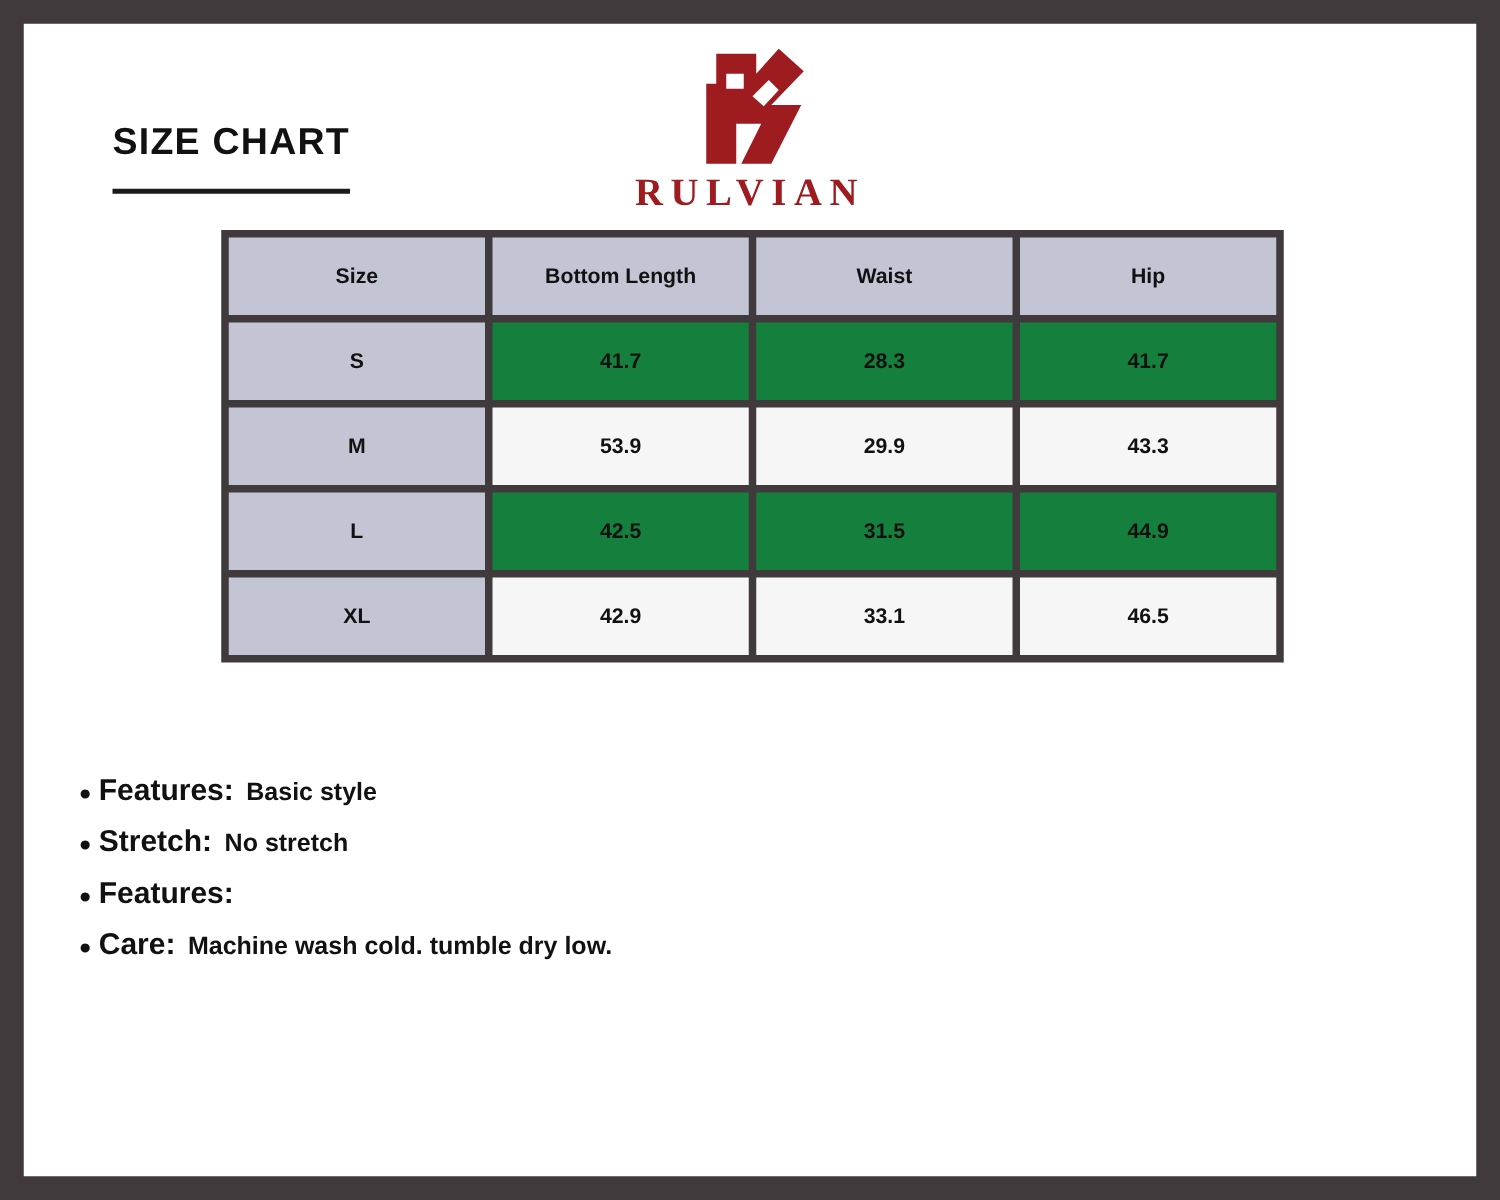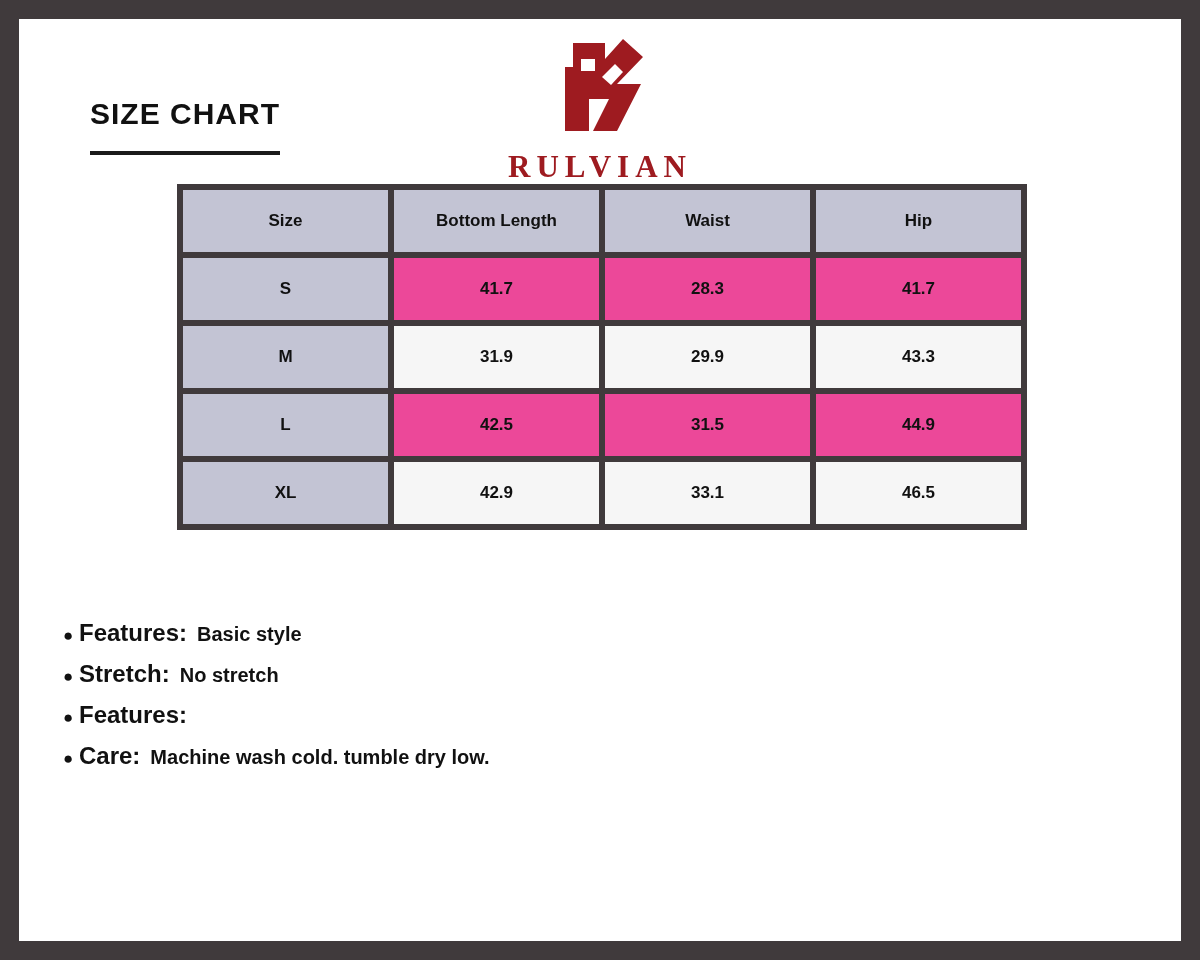--- a/index.html
+++ b/index.html
@@ -73,7 +73,7 @@
     font-weight: bold;
     letter-spacing: 6px;
     color: #9e1b20;
-    margin-top: 14px;
+    margin-top: 1px;
     line-height: 1;
   }
 

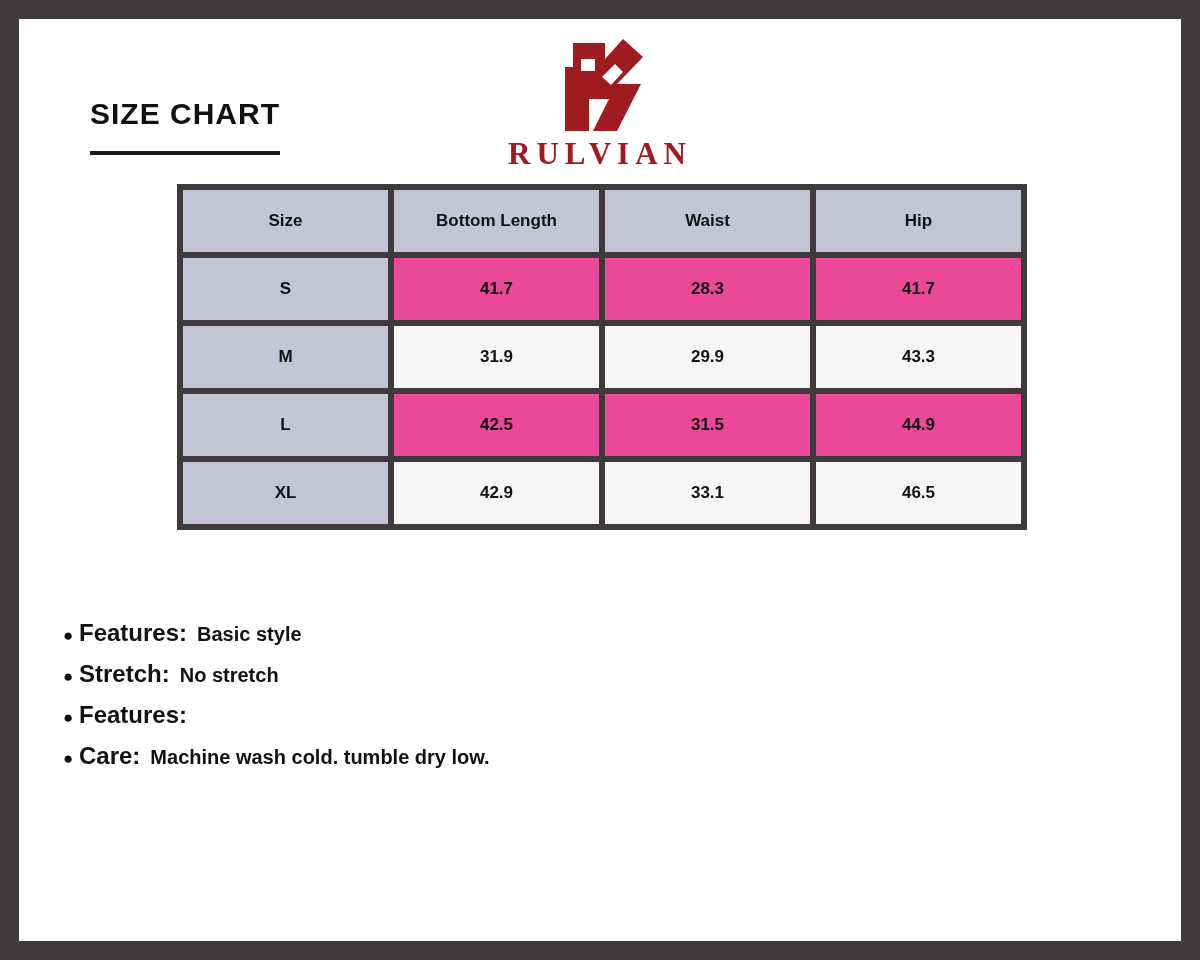--- a/index.html
+++ b/index.html
@@ -109,7 +109,7 @@
     font-size: 19px;
   }
   td.val-cell {
-    background: #ec4899;
+    background: #15803d;
     font-size: 19px;
   }
   tr.alt td.val-cell {

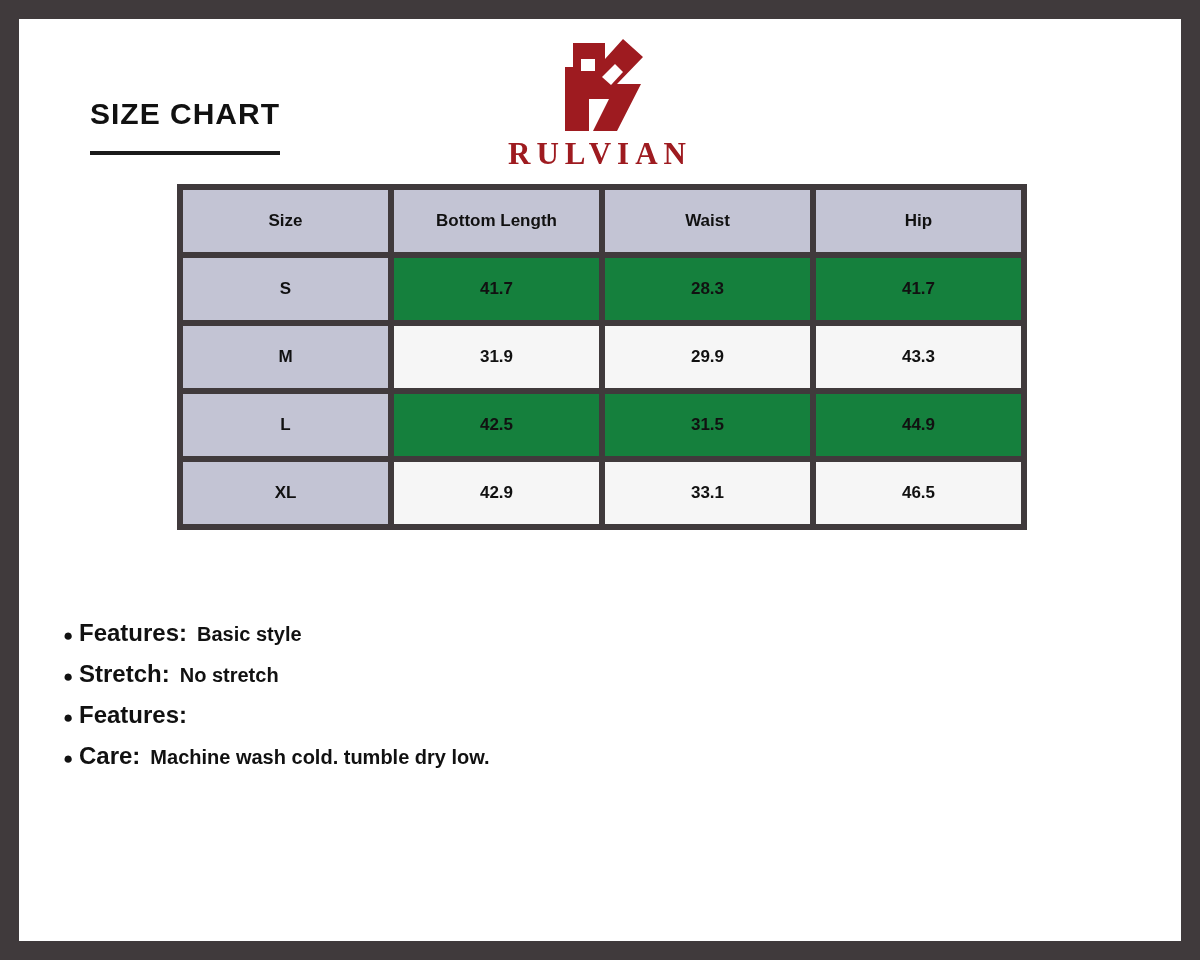--- a/index.html
+++ b/index.html
@@ -199,7 +199,7 @@
           </tr>
           <tr class="alt">
             <td class="size-cell">M</td>
-            <td class="val-cell">31.9</td>
+            <td class="val-cell">53.9</td>
             <td class="val-cell">29.9</td>
             <td class="val-cell">43.3</td>
           </tr>

